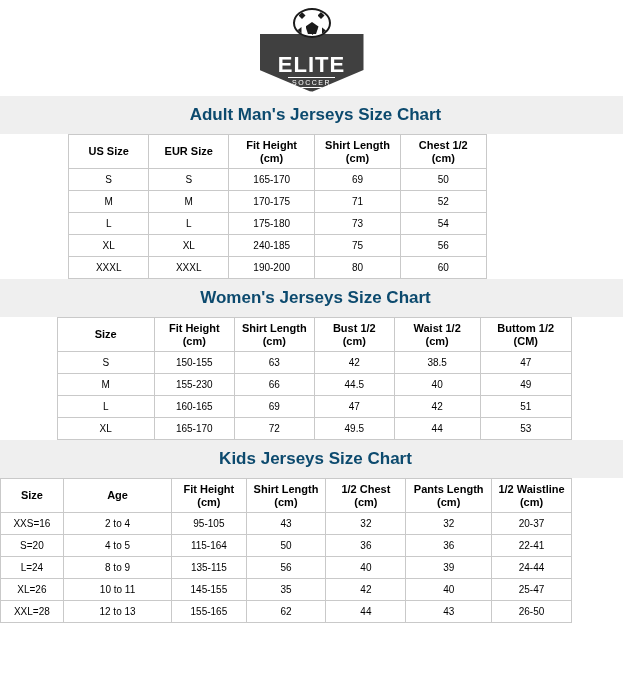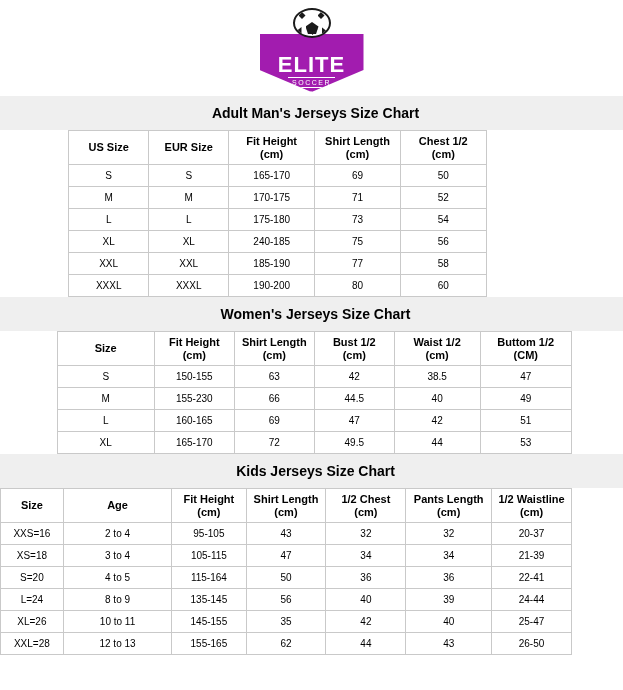--- a/index.html
+++ b/index.html
@@ -62,7 +62,7 @@
   .shield {
     width: 104px;
     height: 58px;
-    background: #a21caf;
+    background: #404040;
     position: relative;
     clip-path: polygon(0% 0%, 100% 0%, 100% 62%, 50% 100%, 0% 62%);
     display: flex;

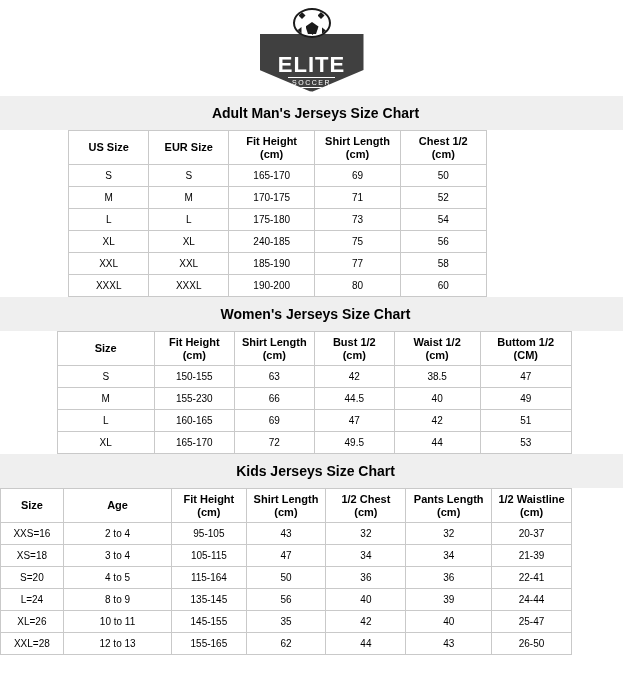--- a/index.html
+++ b/index.html
@@ -102,8 +102,8 @@
     background: #efefef;
     text-align: center;
     font-weight: bold;
-    font-size: 14px;
-    color: #000000;
+    font-size: 17px;
+    color: #0c4a6e;
     padding: 9px 0 9px 8px;
     border: none;
   }

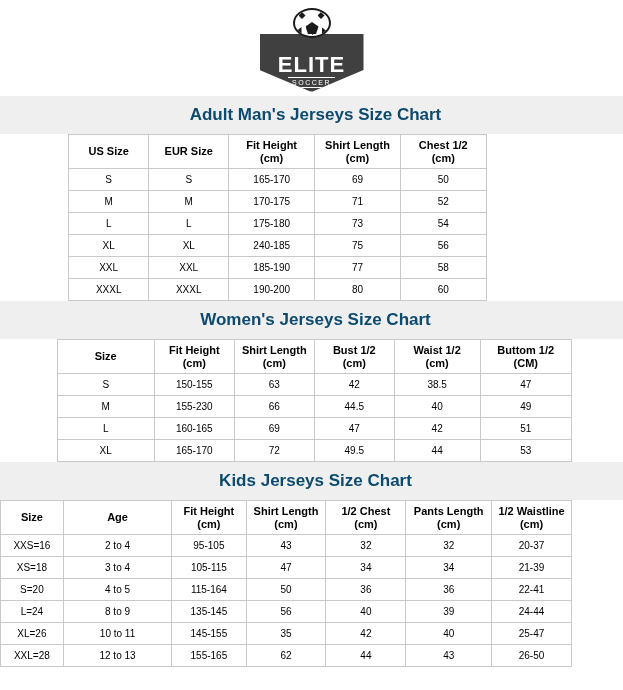--- a/index.html
+++ b/index.html
@@ -217,15 +217,6 @@
           </tr>
           <tr>
             <td class="no-border"></td>
-            <td>XXL</td>
-            <td>XXL</td>
-            <td>185-190</td>
-            <td>77</td>
-            <td>58</td>
-            <td class="no-border"></td>
-          </tr>
-          <tr>
-            <td class="no-border"></td>
             <td>XXXL</td>
             <td>XXXL</td>
             <td>190-200</td>

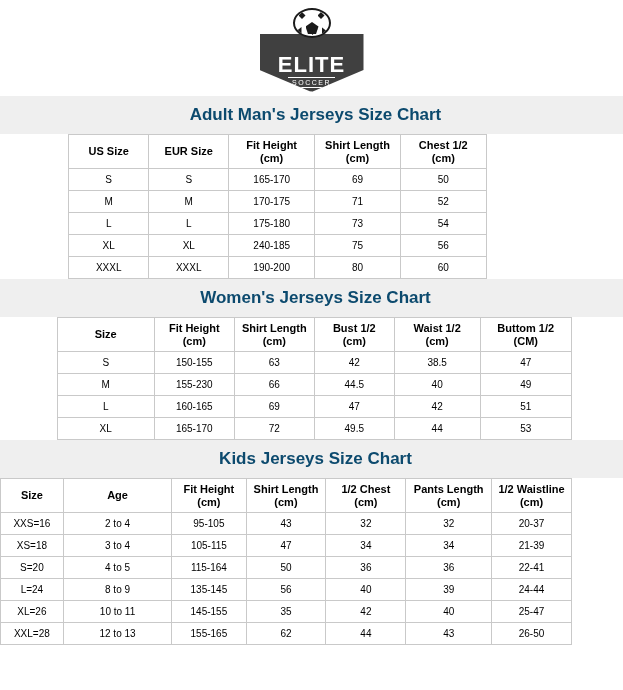--- a/index.html
+++ b/index.html
@@ -320,15 +320,6 @@
             <td>20-37</td>
           </tr>
           <tr>
-            <td>XS=18</td>
-            <td>3 to 4</td>
-            <td>105-115</td>
-            <td>47</td>
-            <td>34</td>
-            <td>34</td>
-            <td>21-39</td>
-          </tr>
-          <tr>
             <td>S=20</td>
             <td>4 to 5</td>
             <td>115-164</td>

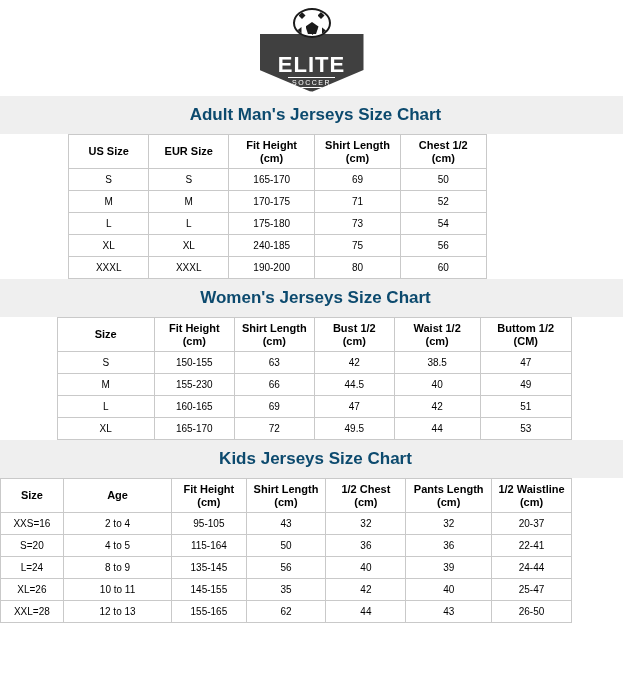--- a/index.html
+++ b/index.html
@@ -331,7 +331,7 @@
           <tr>
             <td>L=24</td>
             <td>8 to 9</td>
-            <td>135-145</td>
+            <td>135-115</td>
             <td>56</td>
             <td>40</td>
             <td>39</td>

